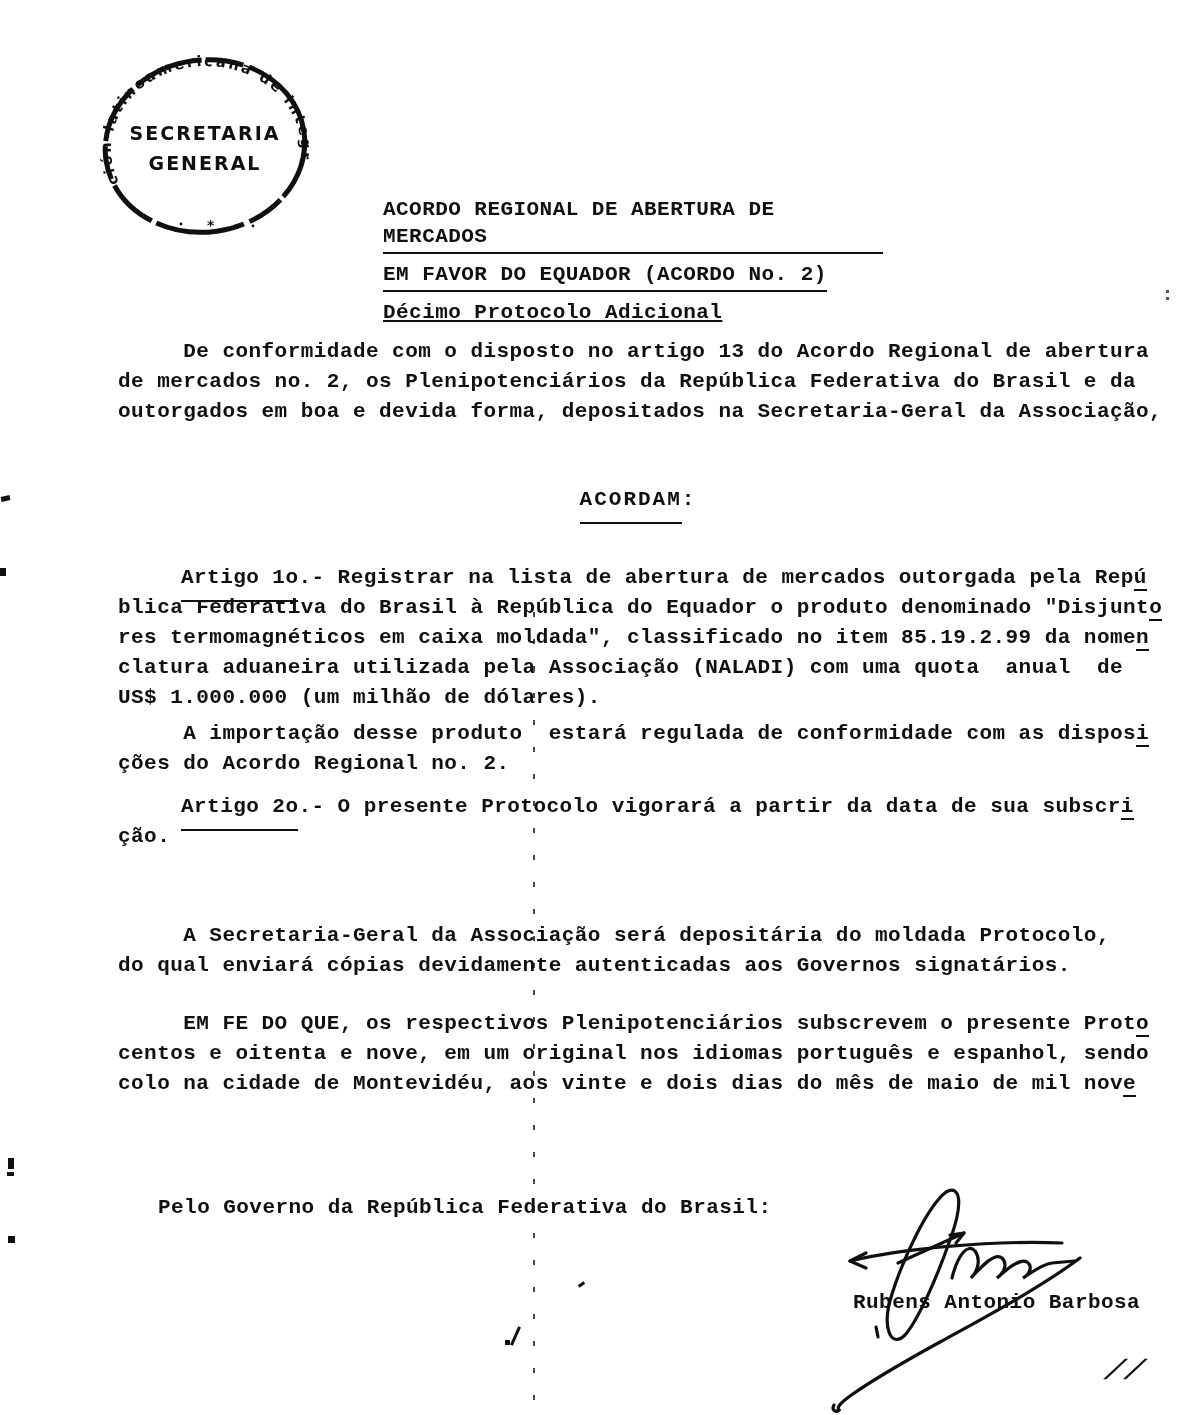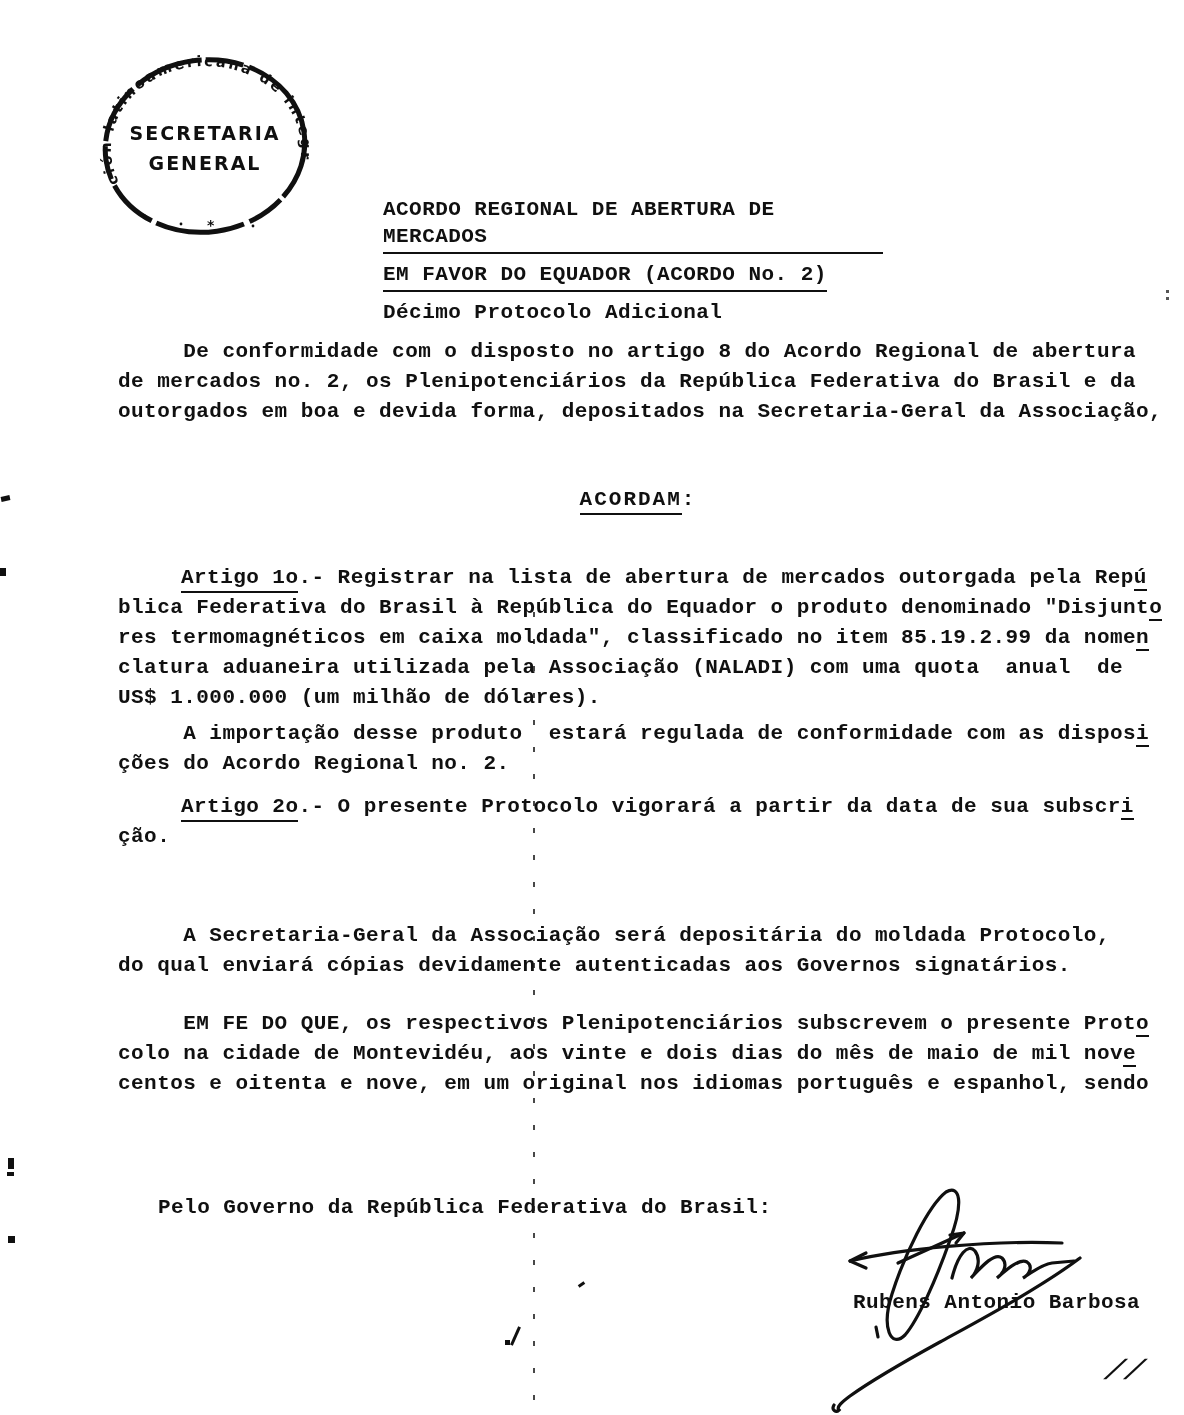--- a/index.html
+++ b/index.html
@@ -18,7 +18,7 @@
   .title-block{left:383px;top:156px;width:500px;text-align:left;line-height:27px;margin-top:40px;}
   .title-block .trow{margin-bottom:7px;}
   .iu{display:inline-block;border-bottom:2px solid #101010;padding-bottom:2px;}
-  .subtitle{margin-top:5px;}
+  .subtitle{margin-top:5px;text-decoration:underline;}
   .center{text-align:center;}
   .fold{
     left:533px;top:612px;width:2px;height:795px;

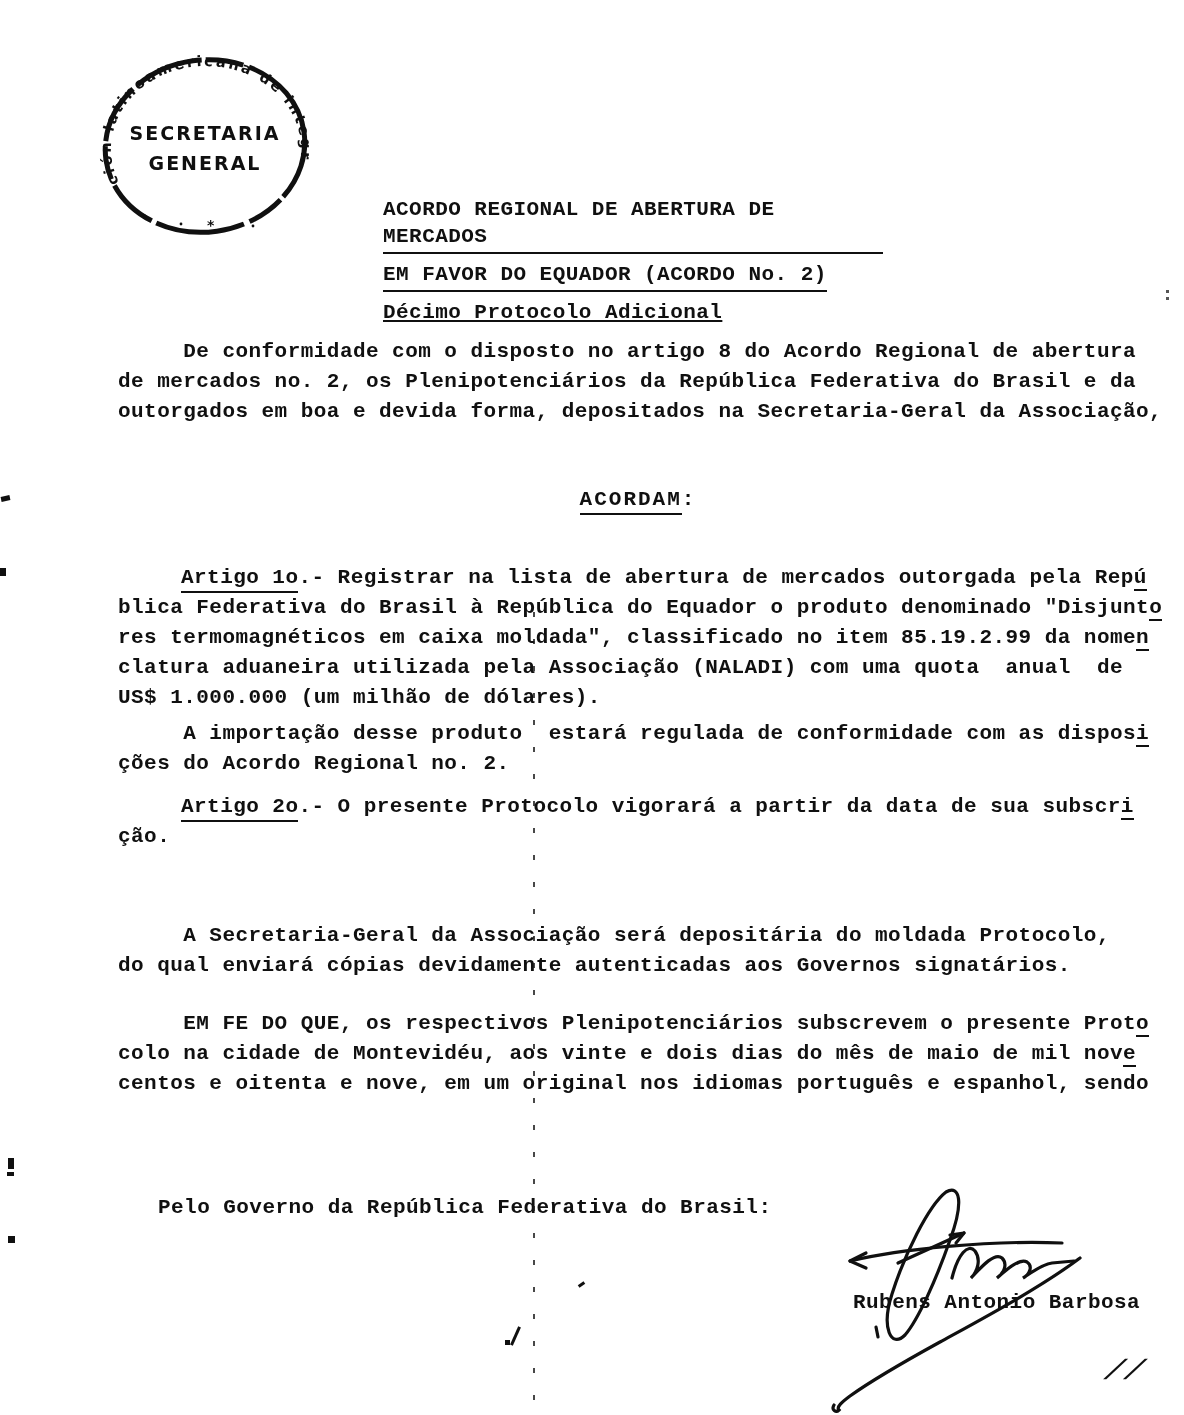--- a/index.html
+++ b/index.html
@@ -61,7 +61,7 @@
   </div>
 
   <div class="abs body-col" style="top:337px">
-    <div class="ln">     De conformidade com o disposto no artigo 8 do Acordo Regional de abertura</div>
+    <div class="ln">     De conformidade com o disposto no artigo 13 do Acordo Regional de abertura</div>
     <div class="ln">de mercados no. 2, os Plenipotenciários da República Federativa do Brasil e da</div>
     <div class="ln">outorgados em boa e devida forma, depositados na Secretaria-Geral da Associação,</div>
   </div>

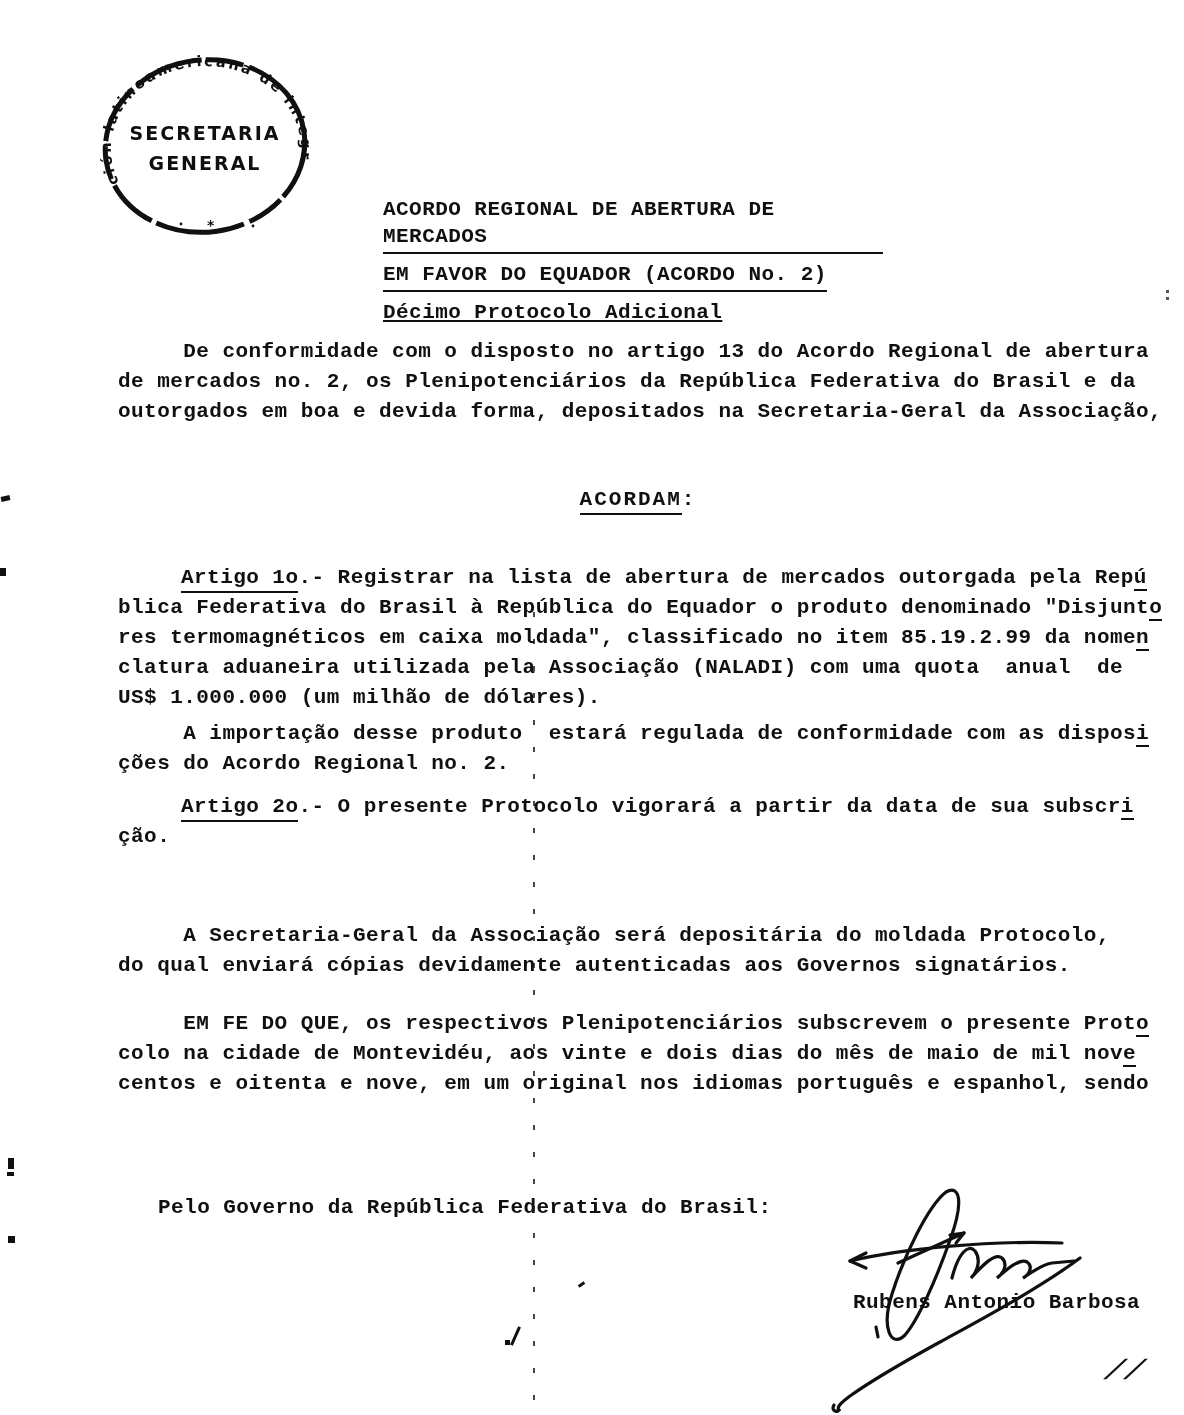--- a/index.html
+++ b/index.html
@@ -13,7 +13,7 @@
   .ln{white-space:pre;line-height:30px;height:30px;}
   .body-col{left:118px;width:1040px;}
   .ind{padding-left:63px;}
-  .u{border-bottom:2px solid #101010;padding-bottom:2px;}
+  .u{border-bottom:2px solid #101010;padding-bottom:11px;}
   .ul{border-bottom:2px solid #101010;}
   .title-block{left:383px;top:156px;width:500px;text-align:left;line-height:27px;margin-top:40px;}
   .title-block .trow{margin-bottom:7px;}

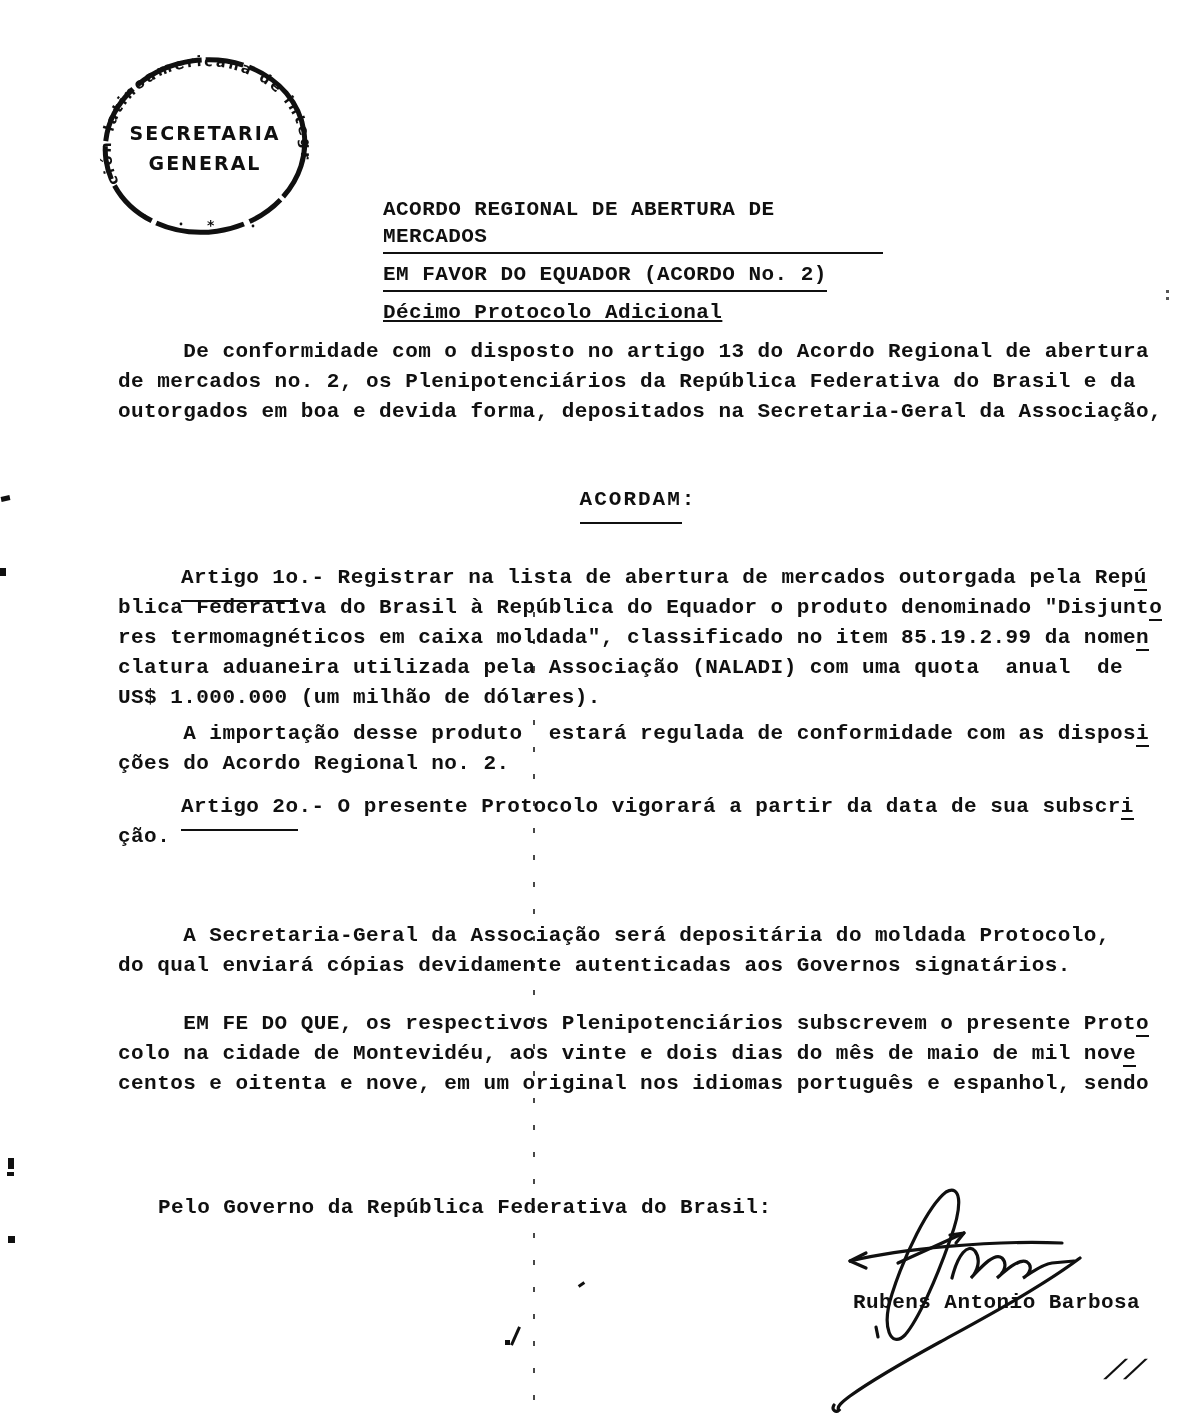--- a/index.html
+++ b/index.html
@@ -95,8 +95,8 @@
 
   <div class="abs body-col" style="top:1009px">
     <div class="ln">     EM FE DO QUE, os respectivos Plenipotenciários subscrevem o presente Prot<span class="ul">o</span></div>
+    <div class="ln">centos e oitenta e nove, em um original nos idiomas português e espanhol, sendo</div>
     <div class="ln">colo na cidade de Montevidéu, aos vinte e dois dias do mês de maio de mil nov<span class="ul">e</span></div>
-    <div class="ln">centos e oitenta e nove, em um original nos idiomas português e espanhol, sendo</div>
   </div>
 
   <div class="abs body-col ln" style="top:1193px;padding-left:40px">Pelo Governo da República Federativa do Brasil:</div>

